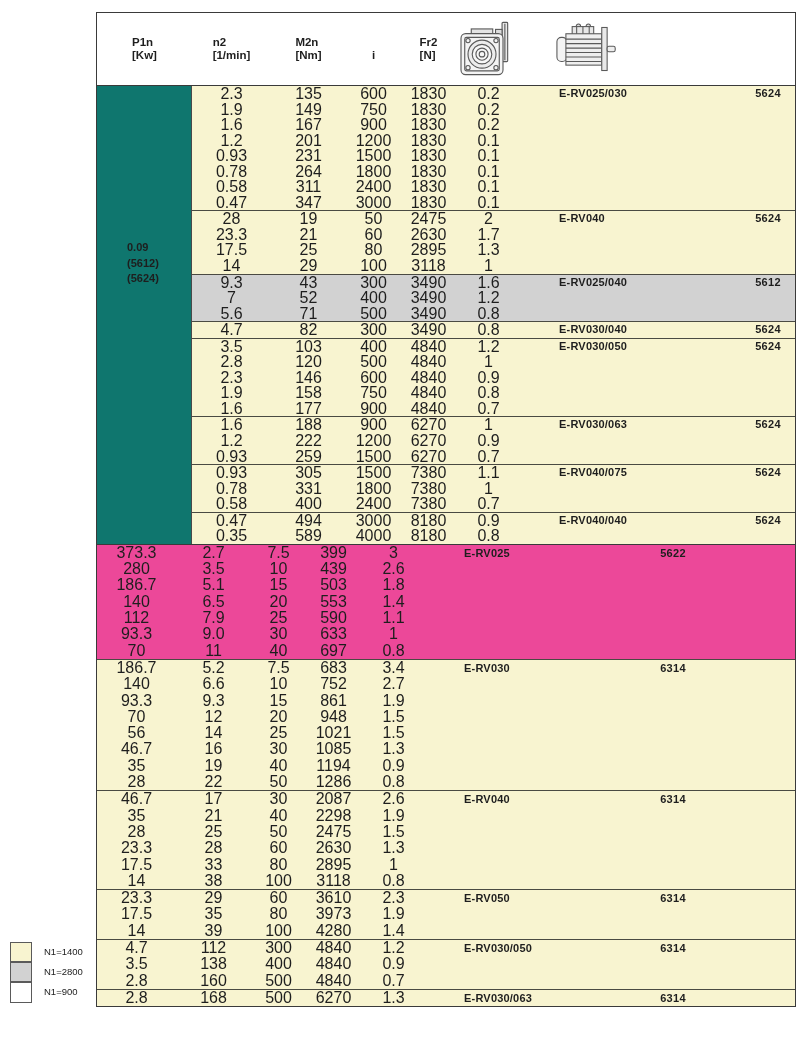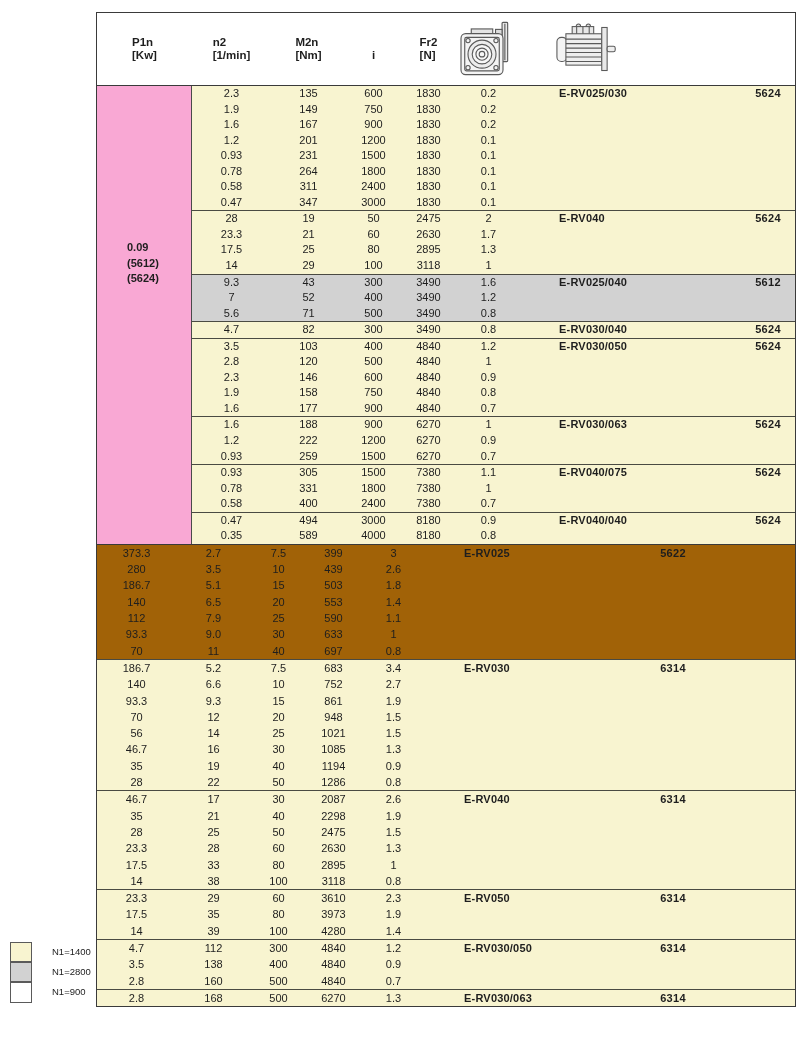--- a/index.html
+++ b/index.html
@@ -33,7 +33,7 @@
   .blocks { flex:1; display:flex; flex-direction:column; }
   .block { position:relative; }
   .block + .block { border-top:1.5px solid #4a4a42; }
-  .brow { display:grid; grid-template-columns:79px 75px 55px 55px 65px 1fr; font-size:11px; }
+  .brow { display:grid; grid-template-columns:79px 75px 55px 55px 65px 1fr; font-size:16px; }
   .s0 .brow { height:15.55px; line-height:15.55px; }
   .s1 .brow { height:16.3px; line-height:16.3px; }
   .bcell { text-align:center; }

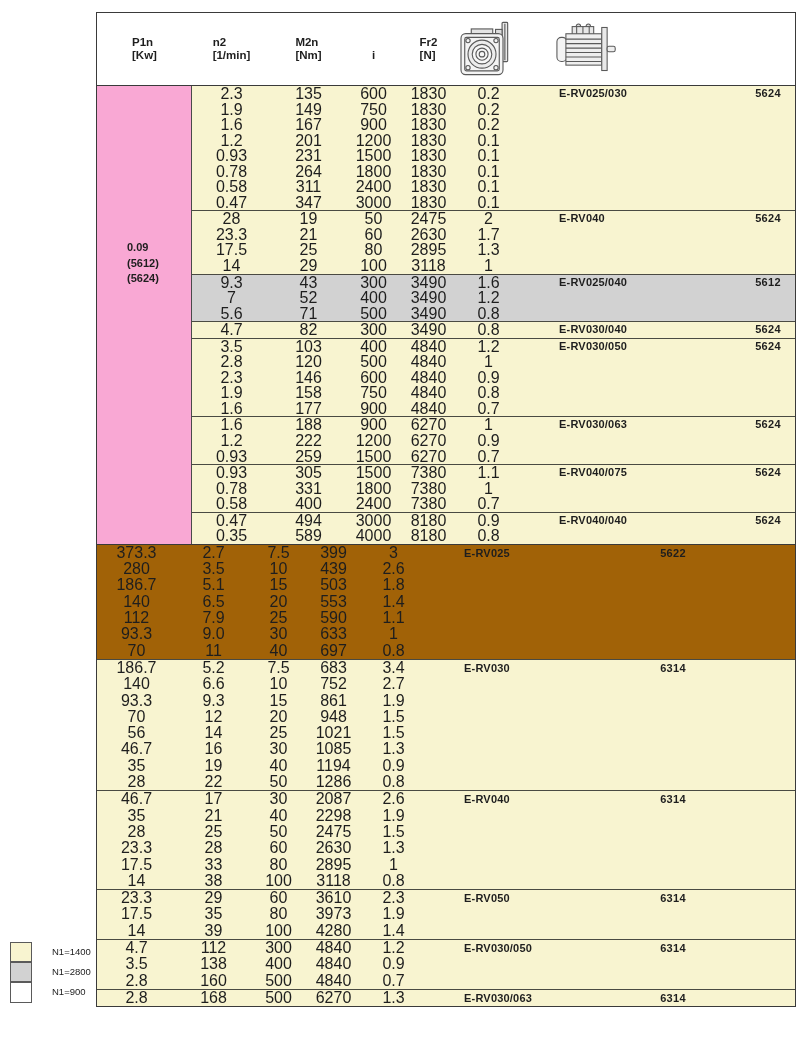--- a/index.html
+++ b/index.html
@@ -26,7 +26,7 @@
 
   .section { display:flex; }
   .section + .section { border-top:1.7px solid #3a3a3a; }
-  .pcell { width:95px; flex:none; border-right:1.2px solid #4a4a4a; position:relative; background:#f9a8d4; }
+  .pcell { width:95px; flex:none; border-right:1.2px solid #4a4a4a; position:relative; background:#0f766e; }
   .plabel { position:absolute; left:30px; font-weight:bold; font-size:11px; line-height:15.5px; white-space:nowrap; }
   .s0 .plabel { top:154px; }
   .s1 .plabel { top:300px; }

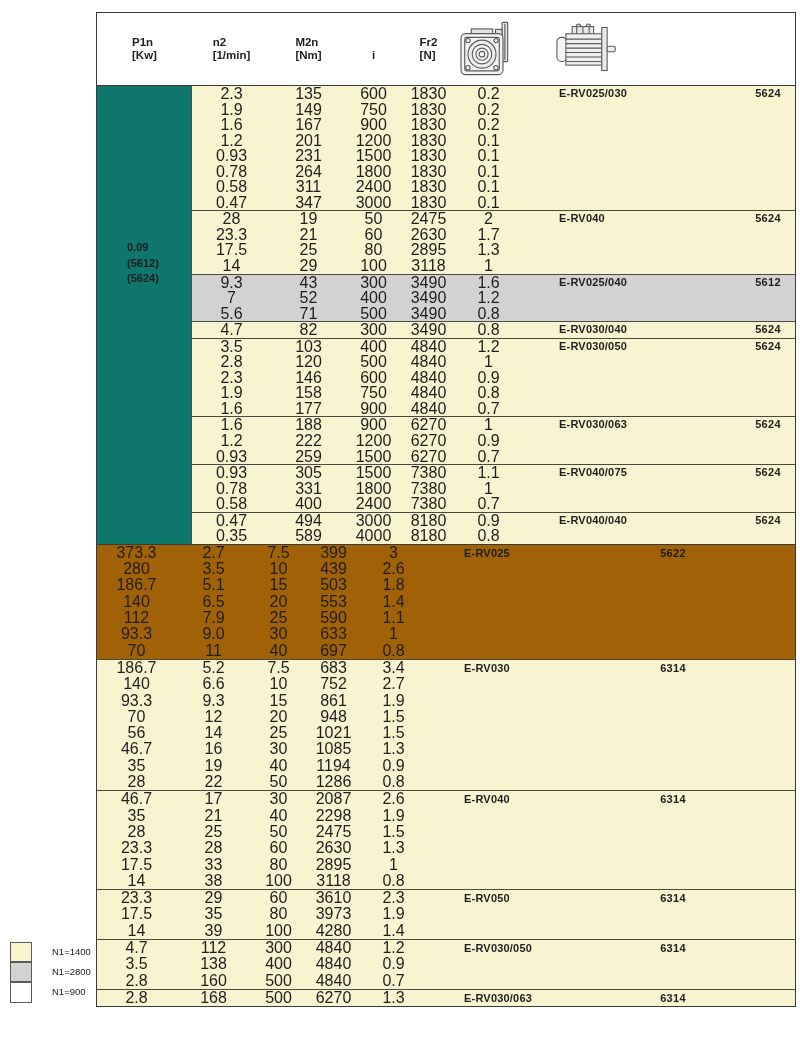--- a/index.html
+++ b/index.html
@@ -394,7 +394,7 @@
       </div>
       <div class="section s1">
         <div class="blocks">
-          <div class="block" style="background: #a16207;">
+          <div class="block" style="background: #ec4899;">
             <div class="brow">
               <div class="bcell">373.3</div>
               <div class="bcell">2.7</div>

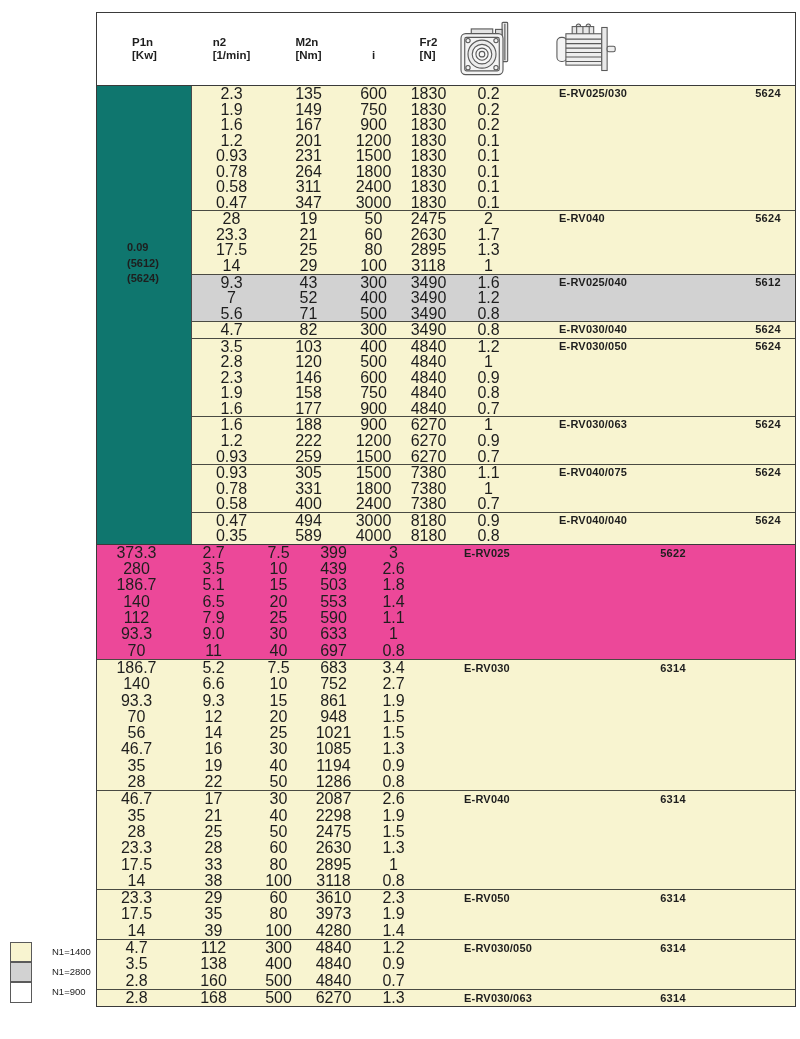--- a/index.html
+++ b/index.html
@@ -48,7 +48,7 @@
   .legend { position:absolute; left:10px; top:941px; }
   .lrow { display:flex; align-items:center; height:20.4px; }
   .swatch { width:22px; height:20.4px; border:1px solid #5a5a5a; margin-bottom:-1px; flex:none; }
-  .llabel { margin-left:20px; font-size:9.5px; color:#222; white-space:nowrap; }
+  .llabel { margin-left:12px; font-size:9.5px; color:#222; white-space:nowrap; }
 
   svg { display:block; }
 </style>

